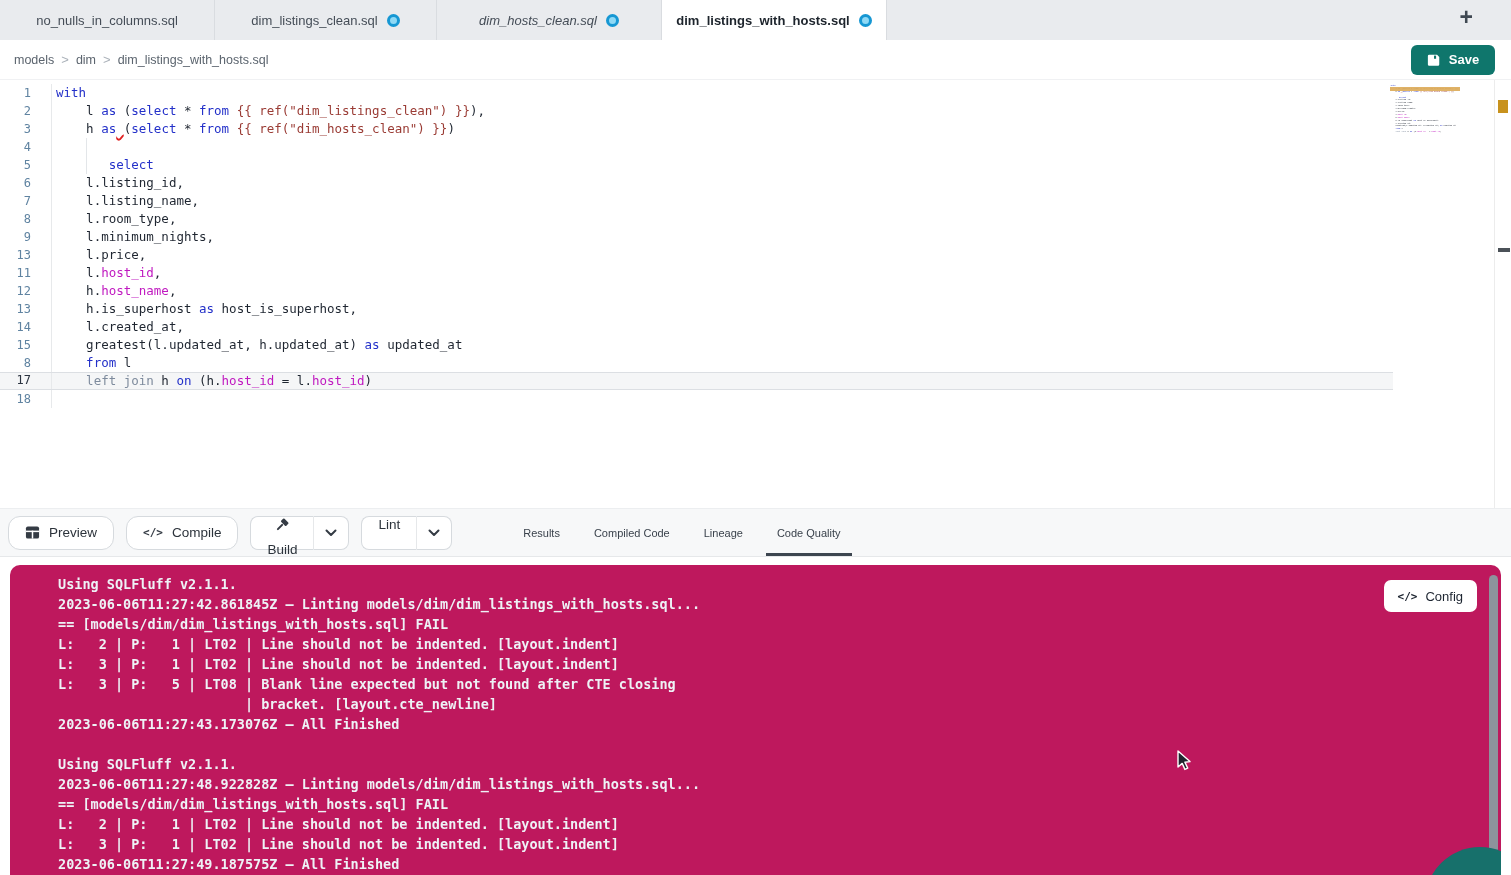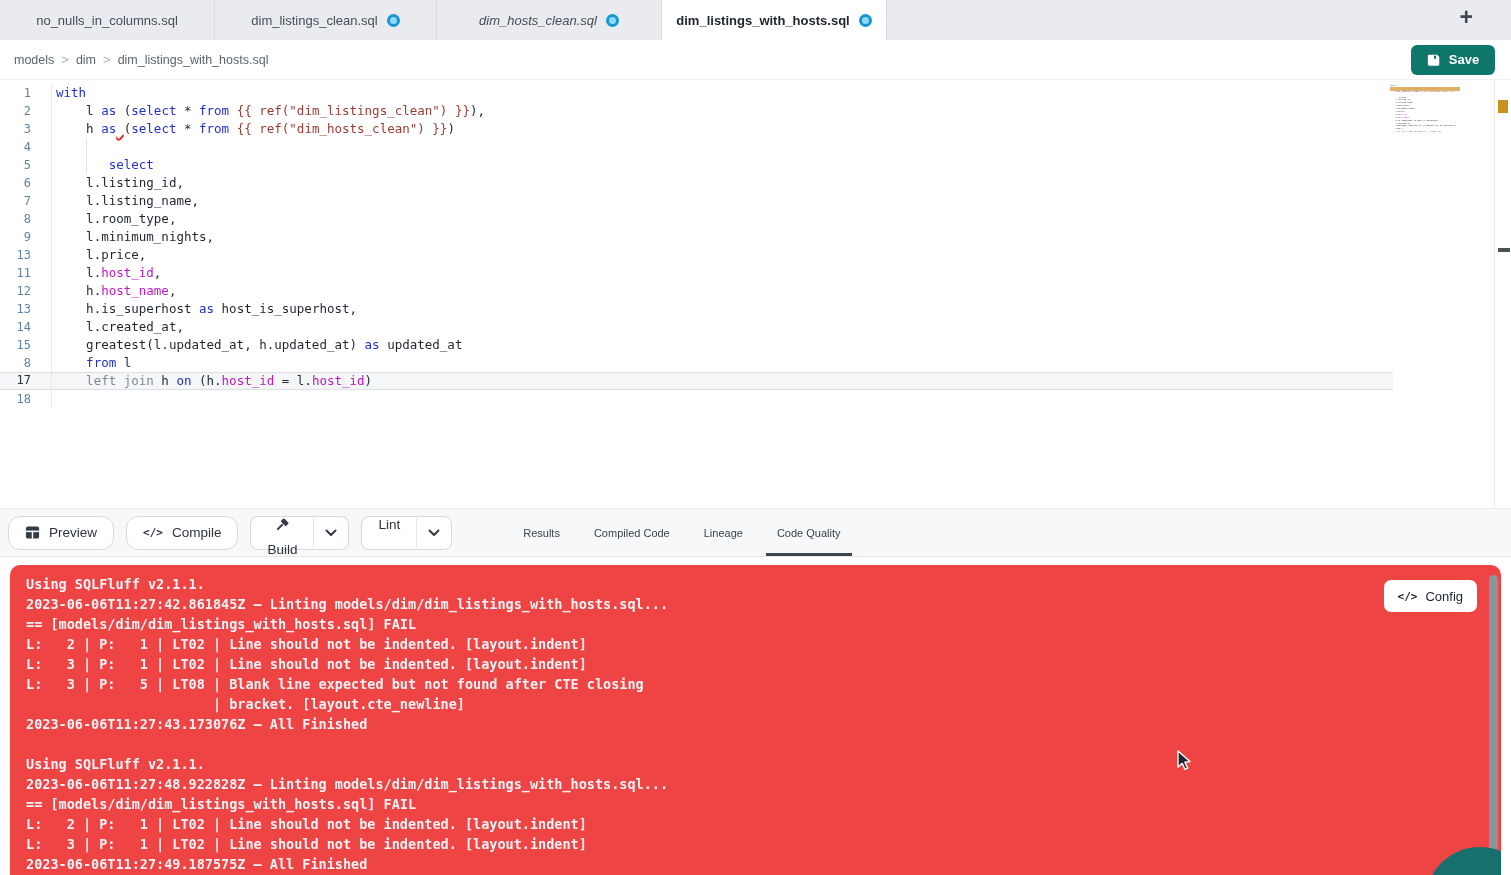--- a/index.html
+++ b/index.html
@@ -90,7 +90,7 @@
 
   
   .terminal { position:absolute; left:10px; right:10px; top:565px; bottom:0;
-    background:#ef4444; border-radius:10px 10px 0 0; overflow:hidden; }
+    background:#be185d; border-radius:10px 10px 0 0; overflow:hidden;padding-left:32px; }
   #term { margin:0; padding:9px 16px; font-family:"DejaVu Sans Mono", monospace;
     font-size:13.5px; line-height:20px; font-weight:600; color:#eef2f6; white-space:pre; }
   .config { position:absolute; top:15px; right:24px; height:32px; background:#fff; border:none;

